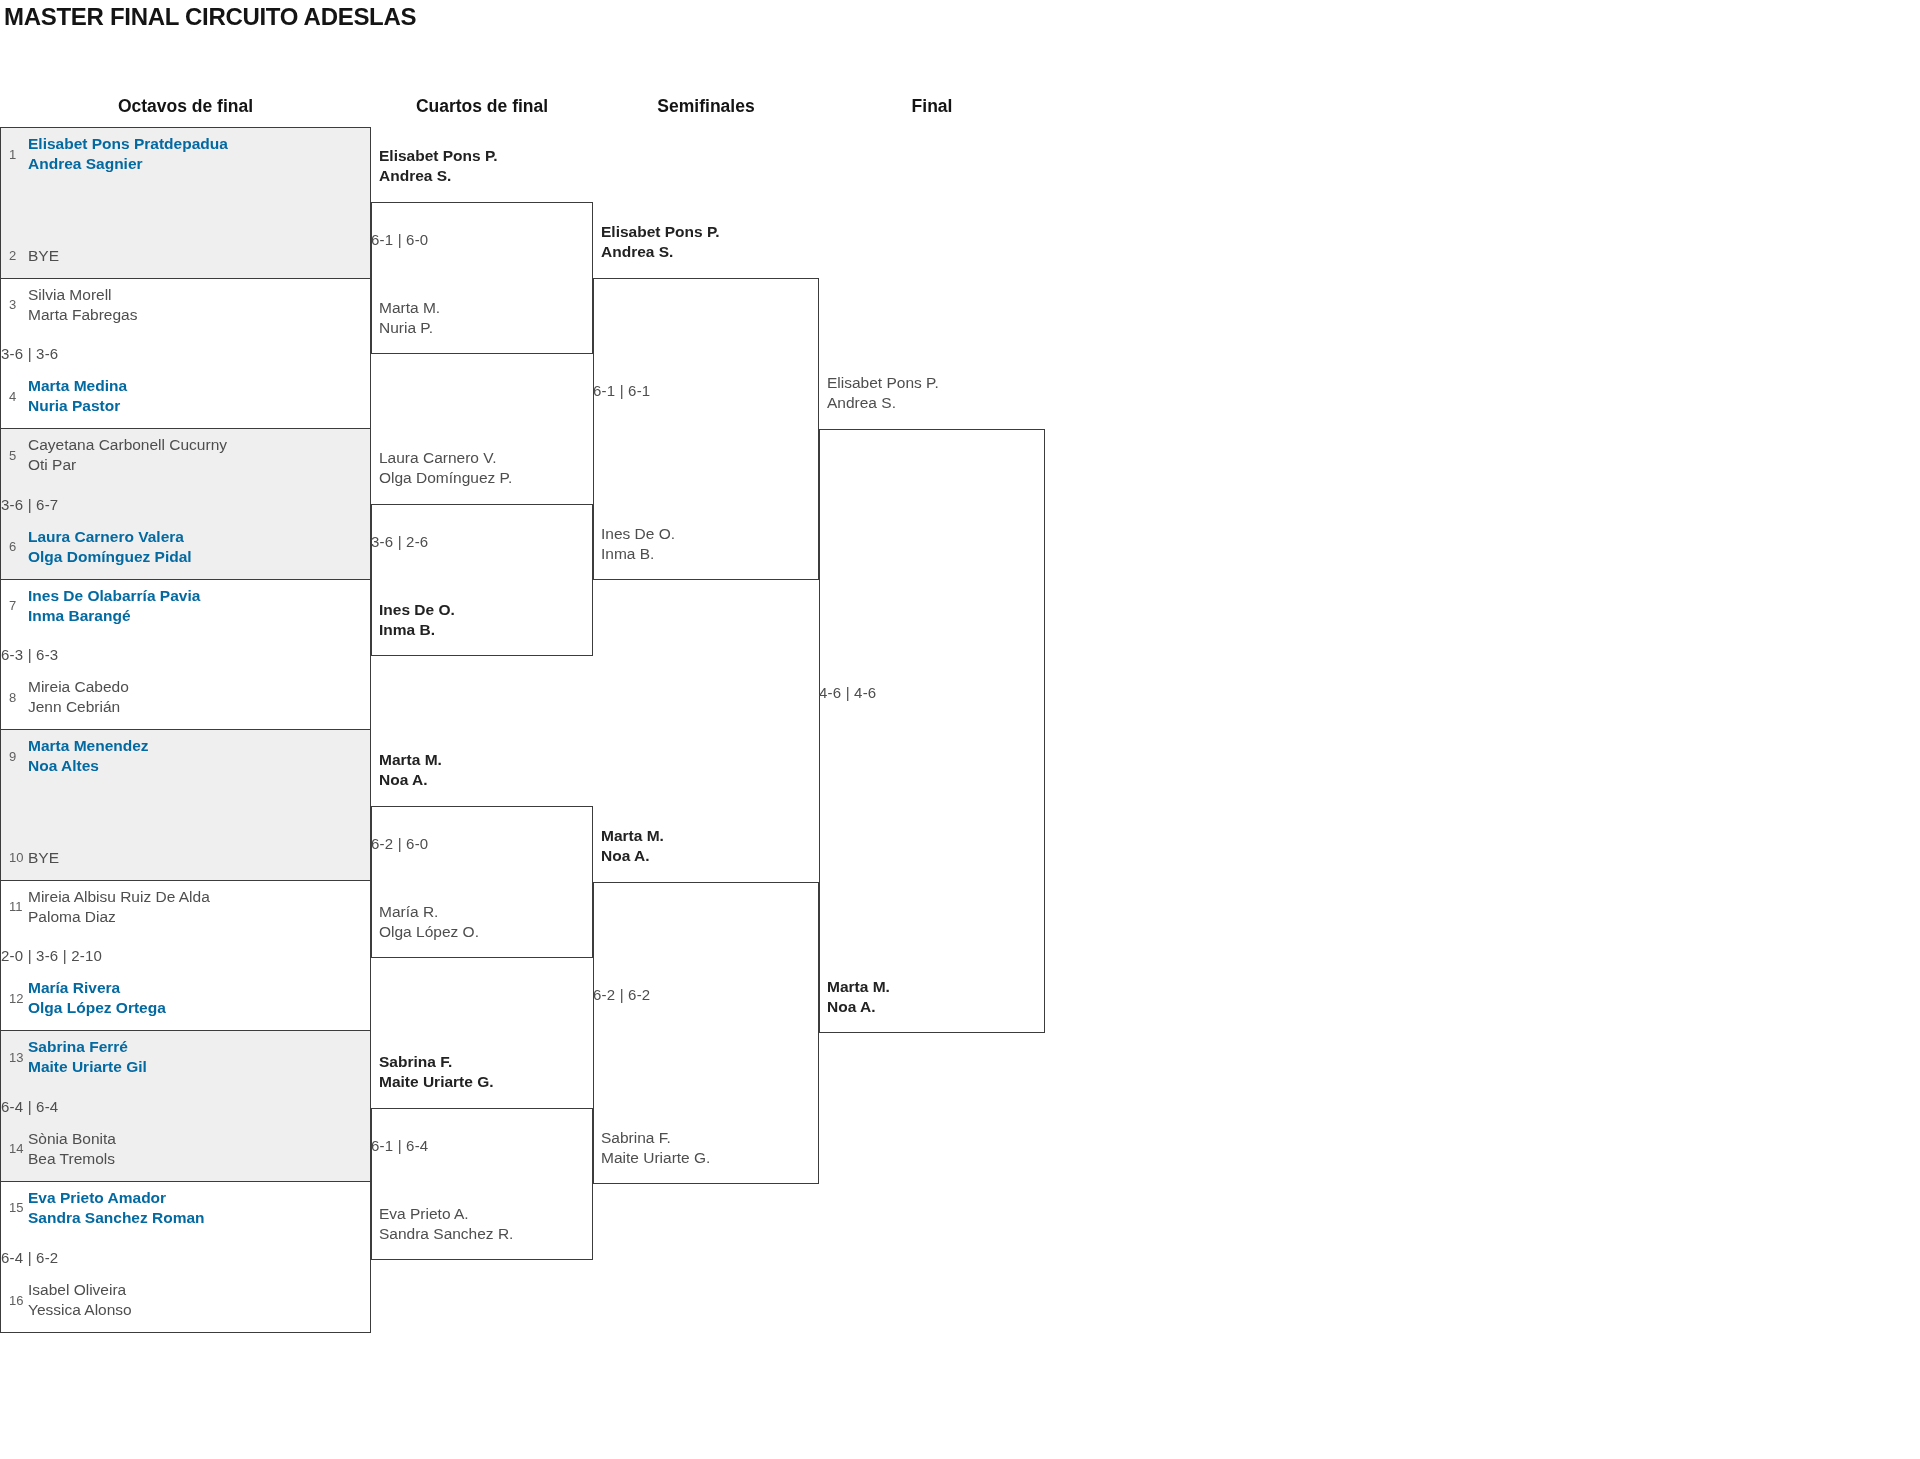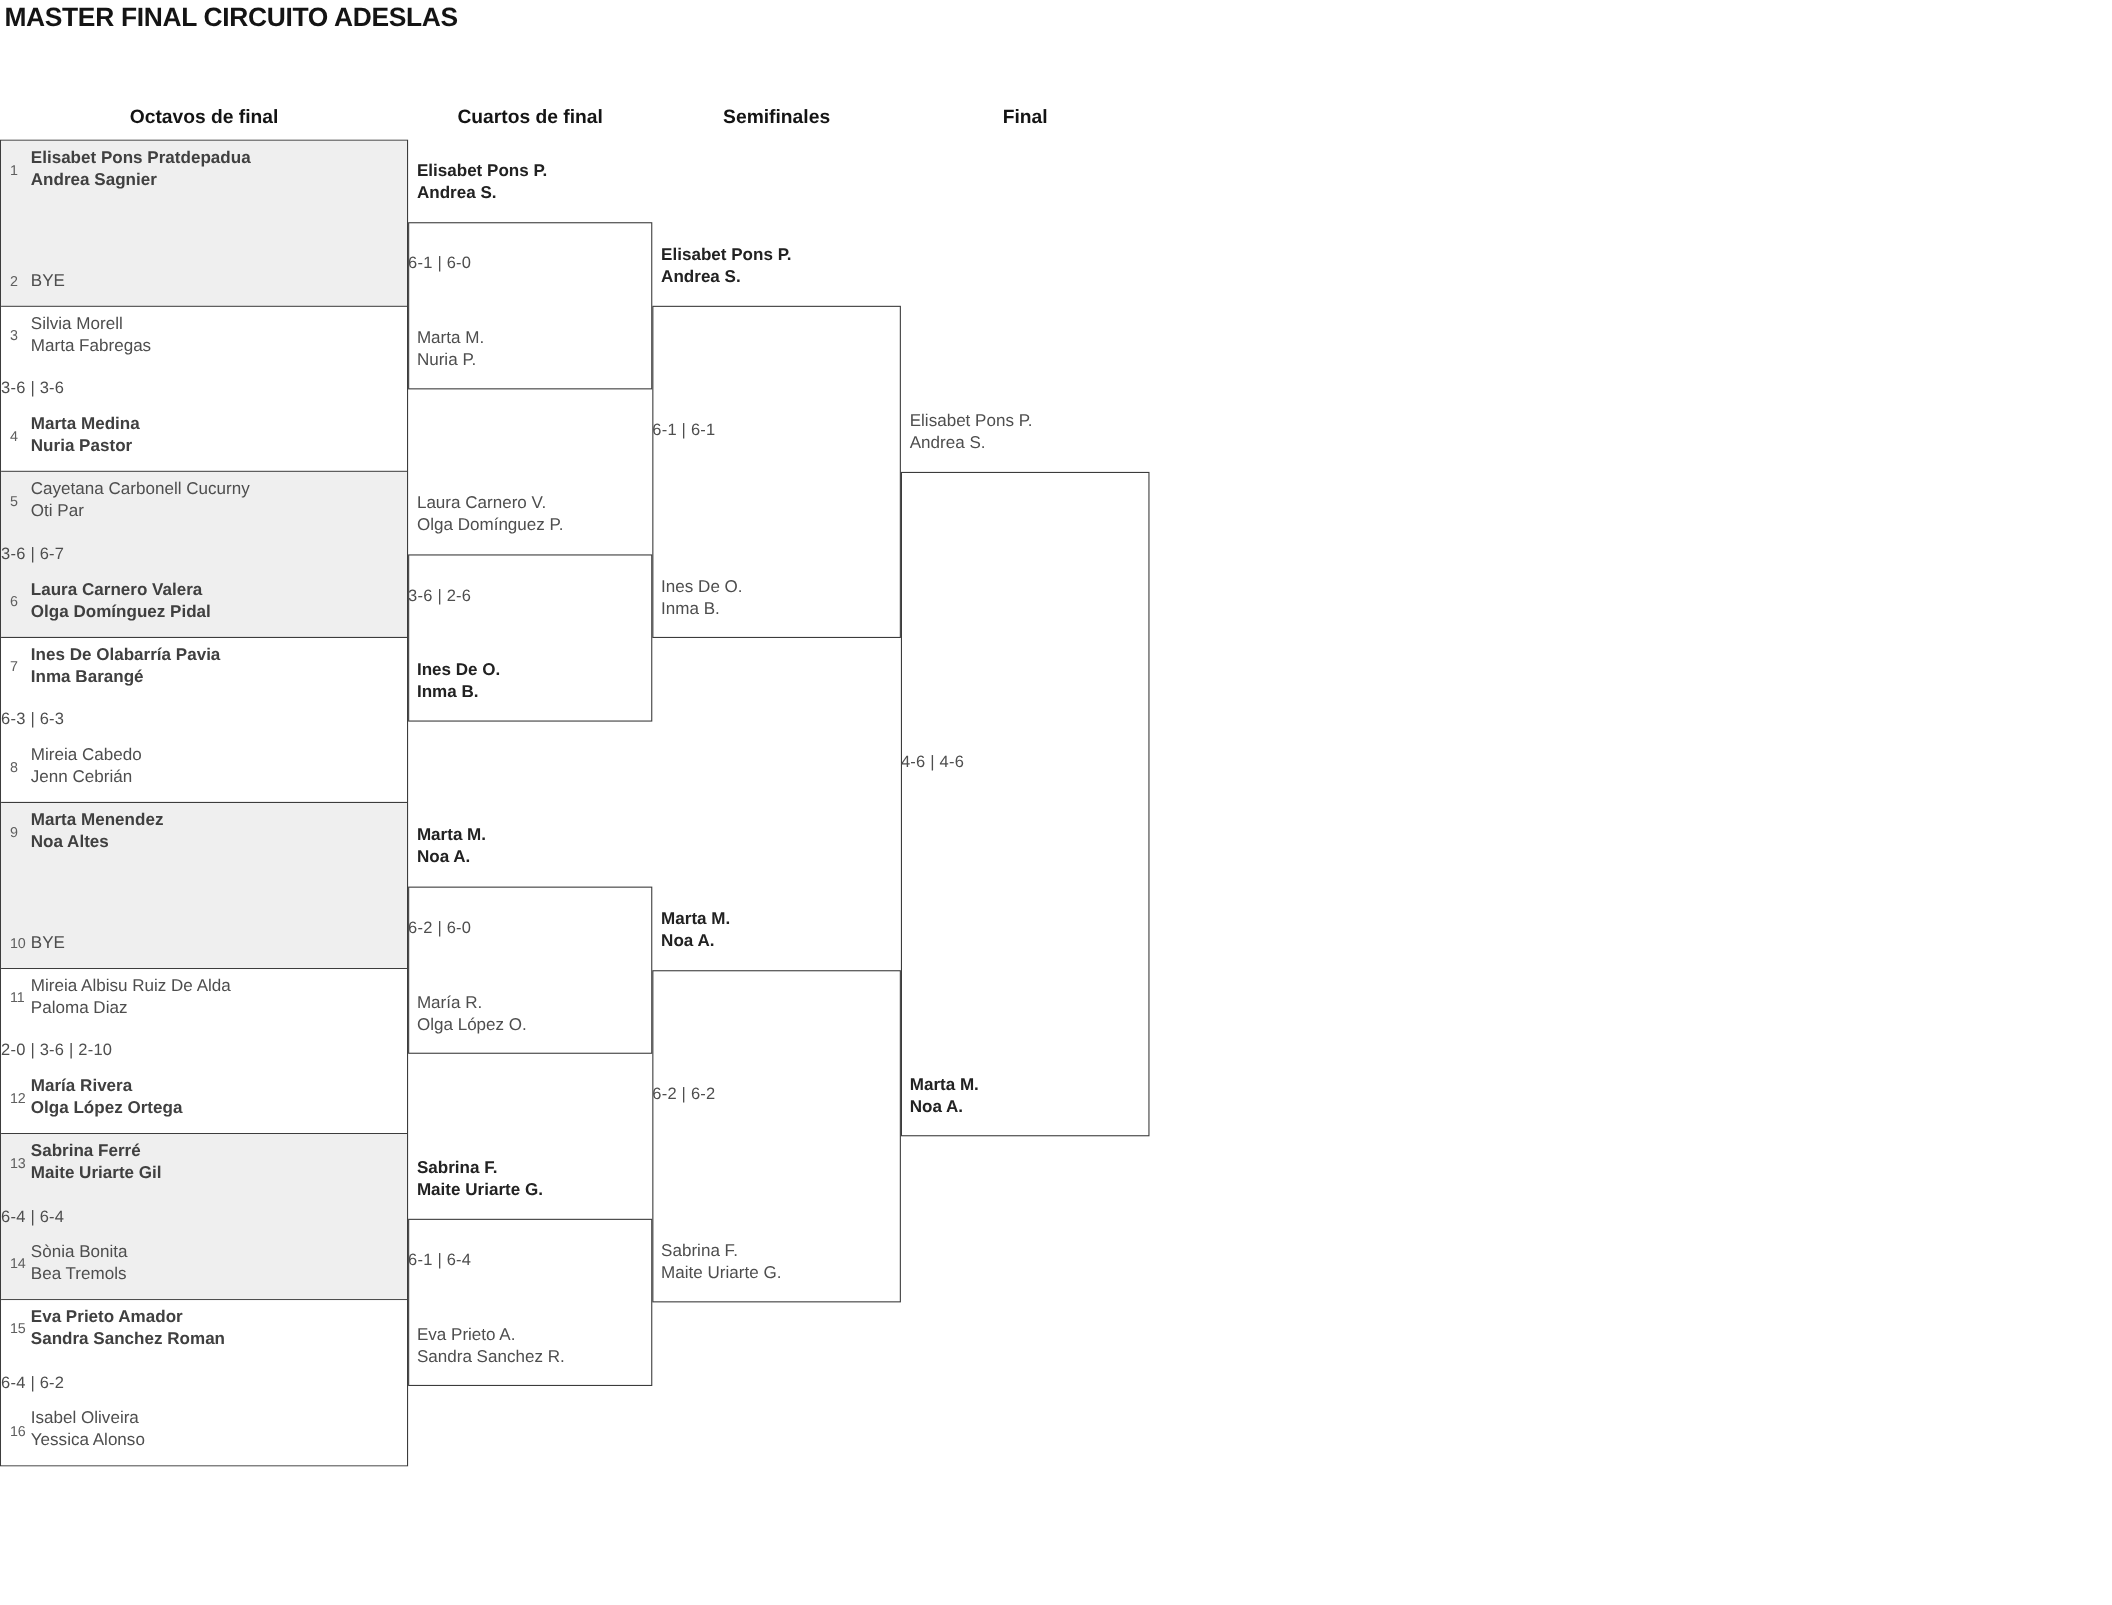--- a/index.html
+++ b/index.html
@@ -36,7 +36,7 @@
   .team .seed { width:21px; flex:0 0 21px; font-size:13px; color:#5f5f5f; text-align:left; padding-left:2px; }
   .team .names { flex:1; font-size:15.5px; line-height:20px; color:#4e4e4e; }
   .team .names div:empty { display:none; }
-  .team.winner .names { font-weight:bold; color:#404040; }
+  .team.winner .names { font-weight:bold; color:#0369a1; }
   
   .octavos-col { position:absolute; left:0; top:127px; width:371px; border:1.5px solid #3c3c3c; background:#fff; }
   .o-match { position:relative; height:150.5px; border-bottom:1.5px solid #3c3c3c; background:#ffffff; }

